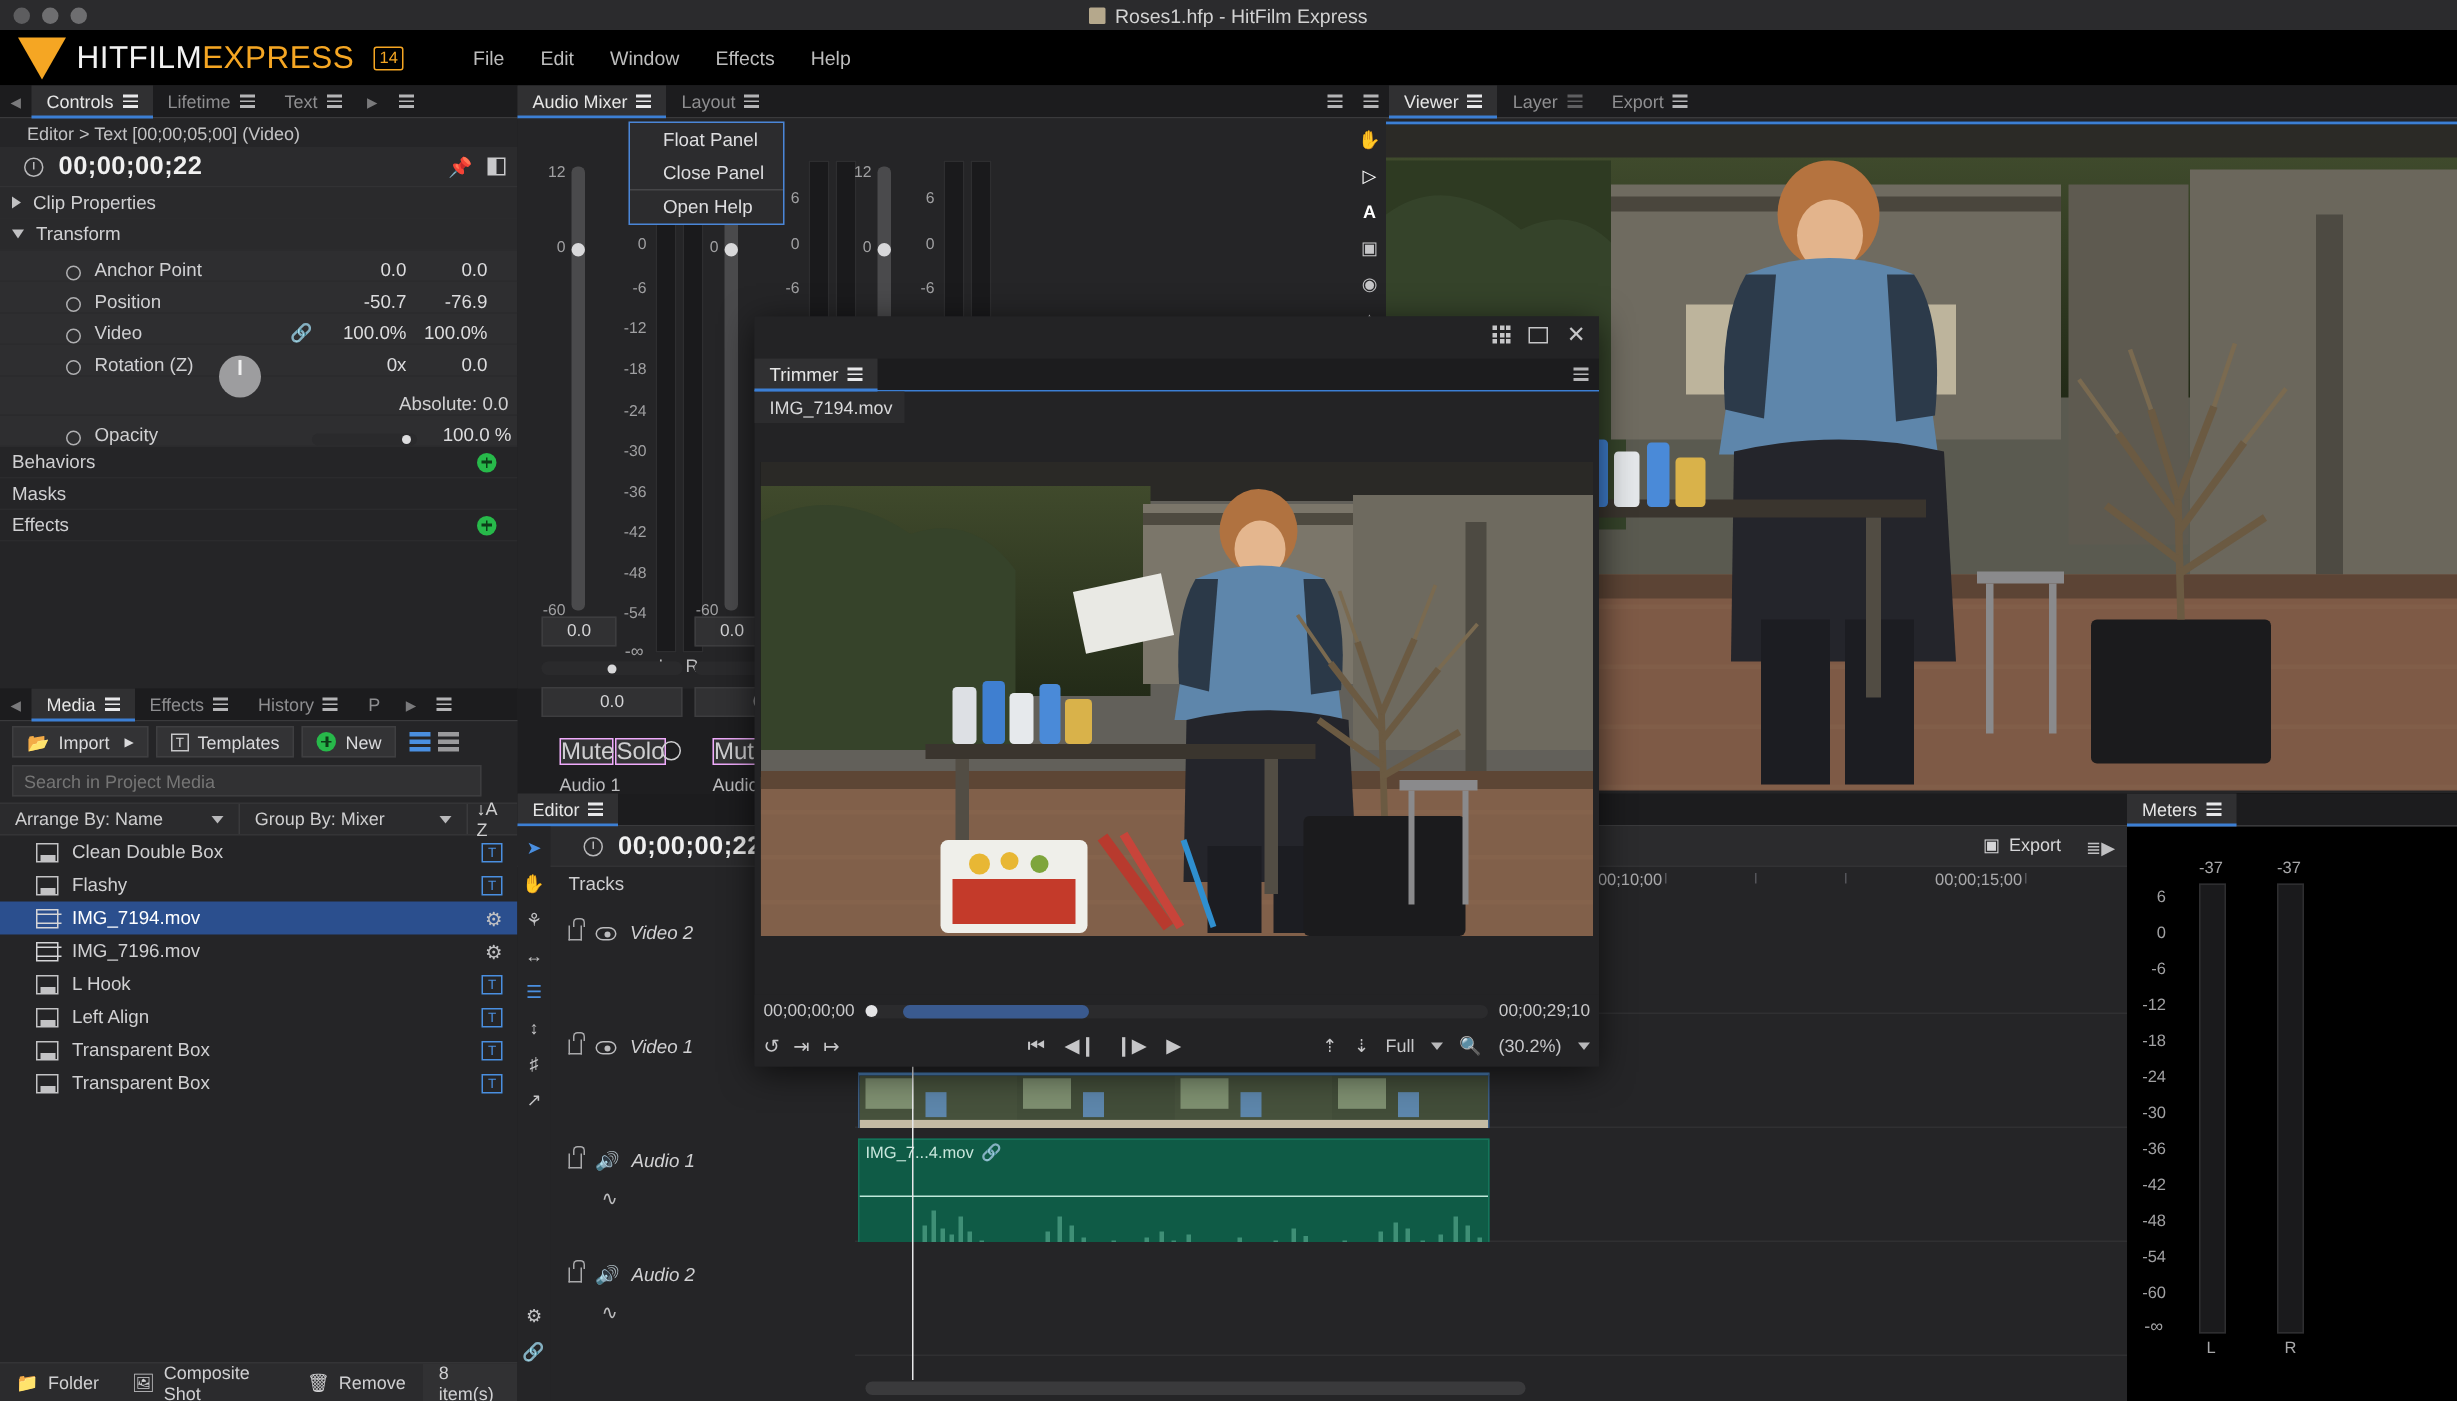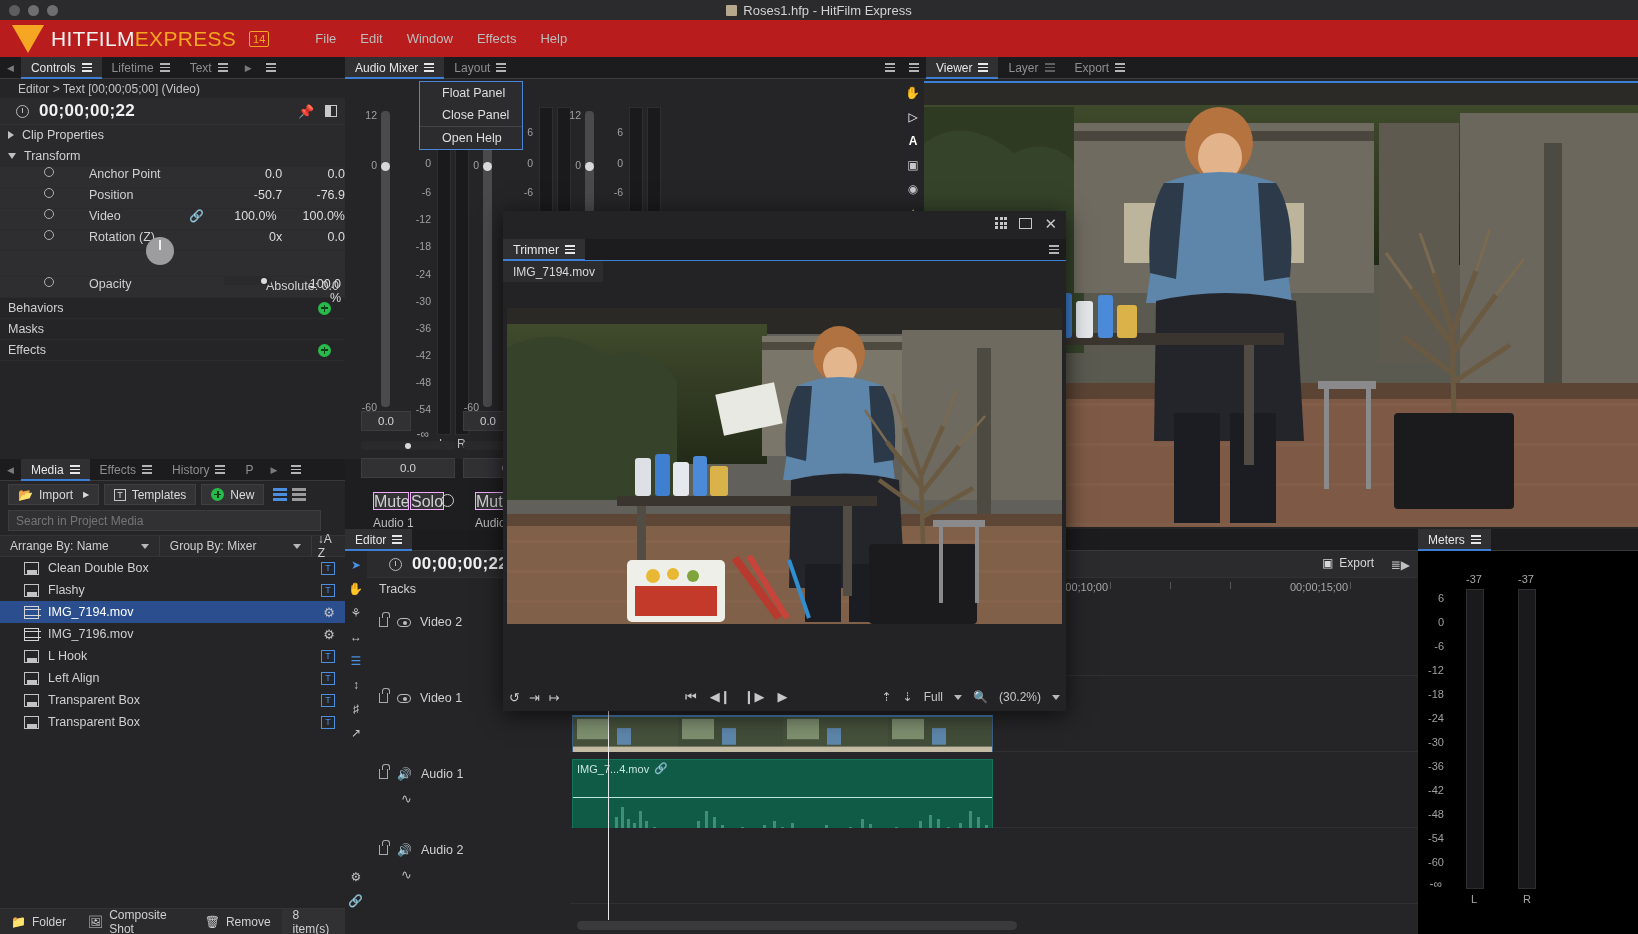--- a/index.html
+++ b/index.html
@@ -32,7 +32,7 @@
   
   .menubar {
     position: absolute; left: 0; top: 20px; width: 1638px; height: 37px;
-    background: #b91c1c;
+    background: #000000;
     display: flex; align-items: center;
   }
   .logo-wrap { display: flex; align-items: center; margin-left: 12px; gap: 7px; }

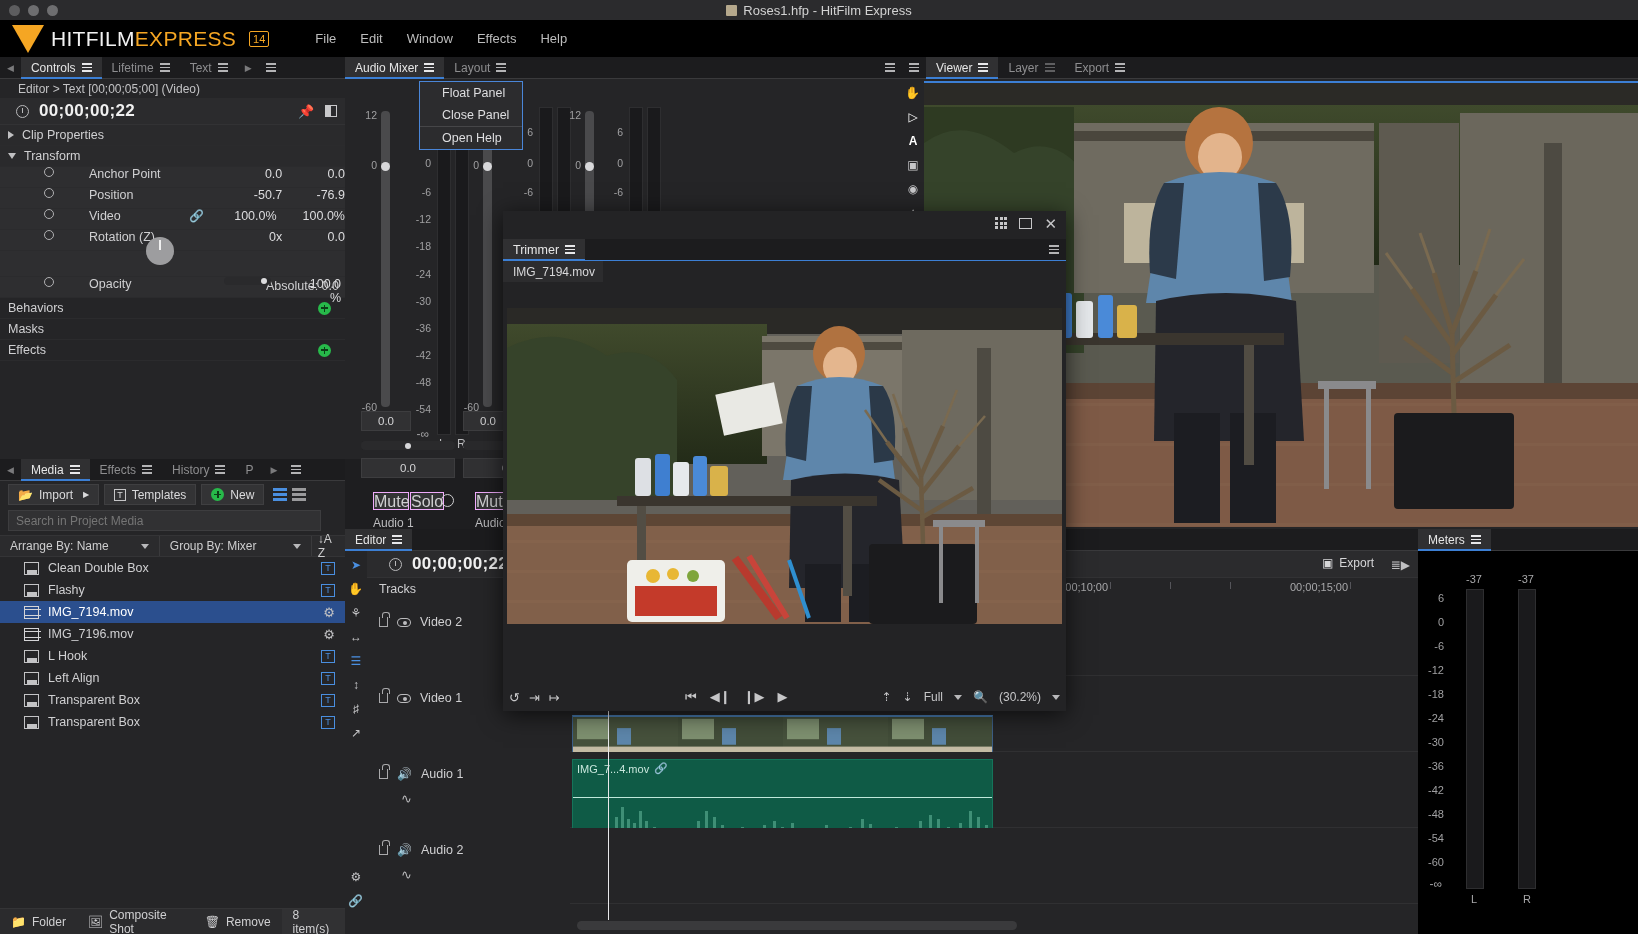--- a/index.html
+++ b/index.html
@@ -119,8 +119,8 @@
   .tri.down { border-left:4.5px solid transparent; border-right:4.5px solid transparent;
     border-top:6px solid #c0c0c2; border-bottom:0; }
   .subrow {
-    height: 21px; display:flex; align-items:flex-start; font-size:12.5px; color:#d0d0d2;
-    padding-left: 44px; border-bottom: 1px solid #2b2b2d; background:#2e2e30;gap:26px;
+    height: 21px; display:flex; align-items:flex-end; font-size:12.5px; color:#d0d0d2;
+    padding-left: 44px; border-bottom: 1px solid #2b2b2d; background:#2e2e30;
   }
   .kf { width:10px;height:10px;border:1.5px solid #b0b0b2;border-radius:50%; margin-right:9px; flex:0 0 auto;}
   .pname { width: 118px; }

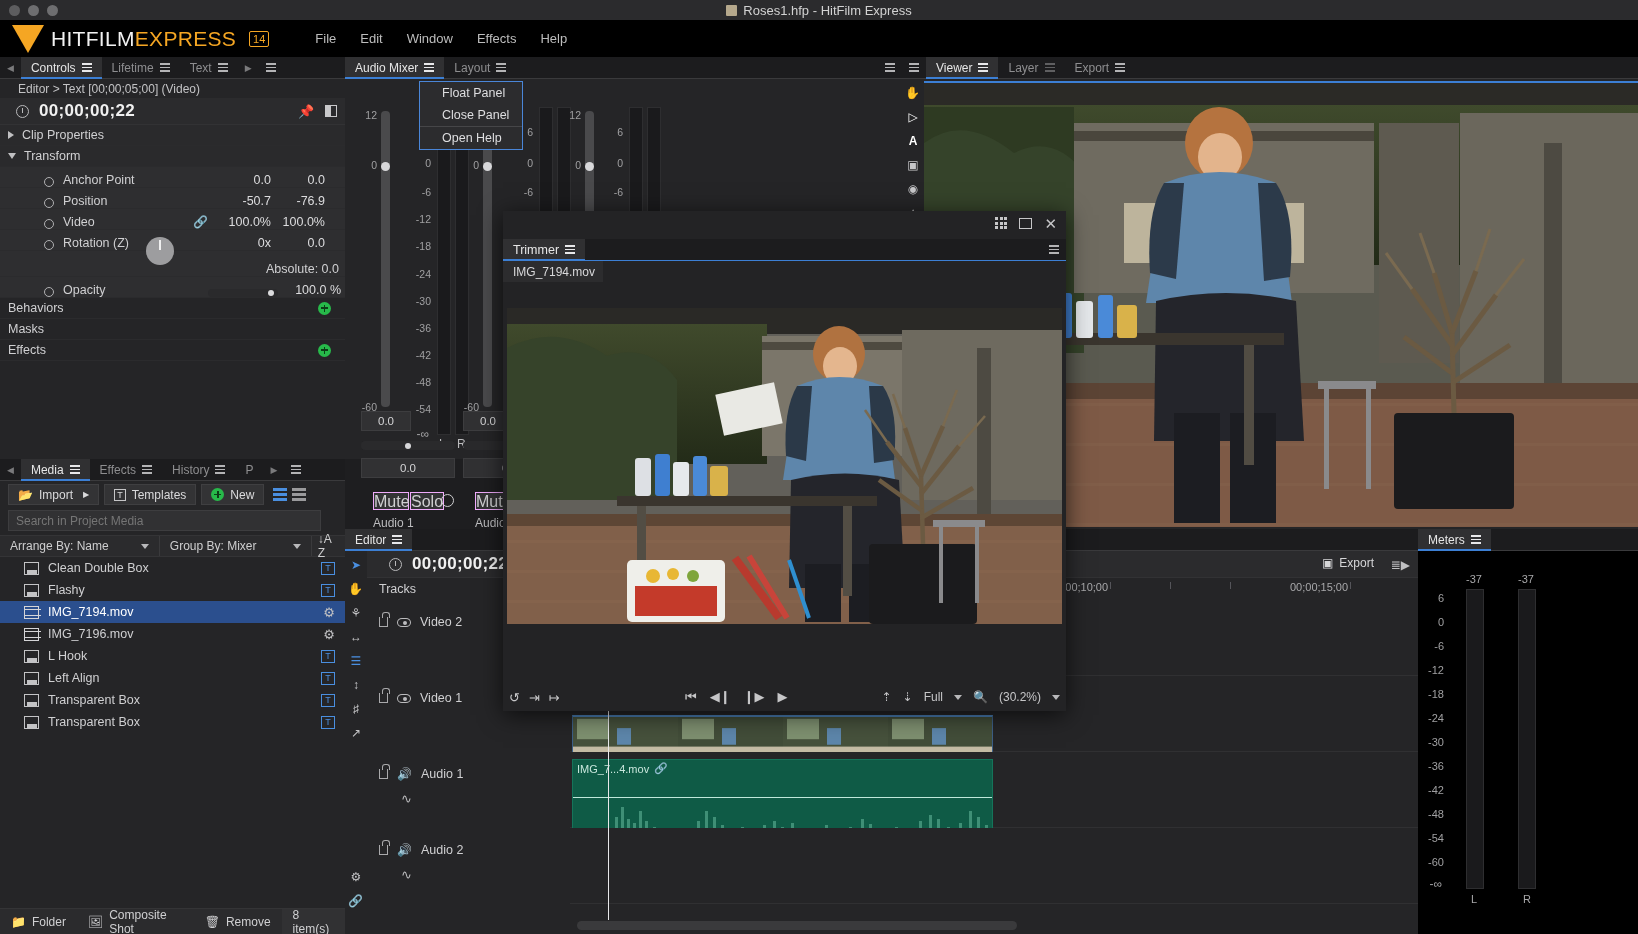--- a/index.html
+++ b/index.html
@@ -254,7 +254,7 @@
   .rlab { position:absolute; top: 3px; font-size: 11px; color:#a8a8aa;}
   .trackhdr {
     position:absolute; left: 22px; width: 203px; display:flex; align-items:center; gap:9px;
-    padding-left: 12px; font-size:12.5px; color:#d0d0d2;
+    padding-left: 12px; font-size:12.5px; color:#d0d0d2;font-style:italic;
   }
   .lock { width:9px;height:10px; border:1.3px solid #a9a9ab; border-top:none; position:relative;}
   .lock::before{content:"";position:absolute;left:1.5px;top:-5px;width:6px;height:5px;border:1.3px solid #a9a9ab;border-bottom:none;border-radius:3px 3px 0 0;}

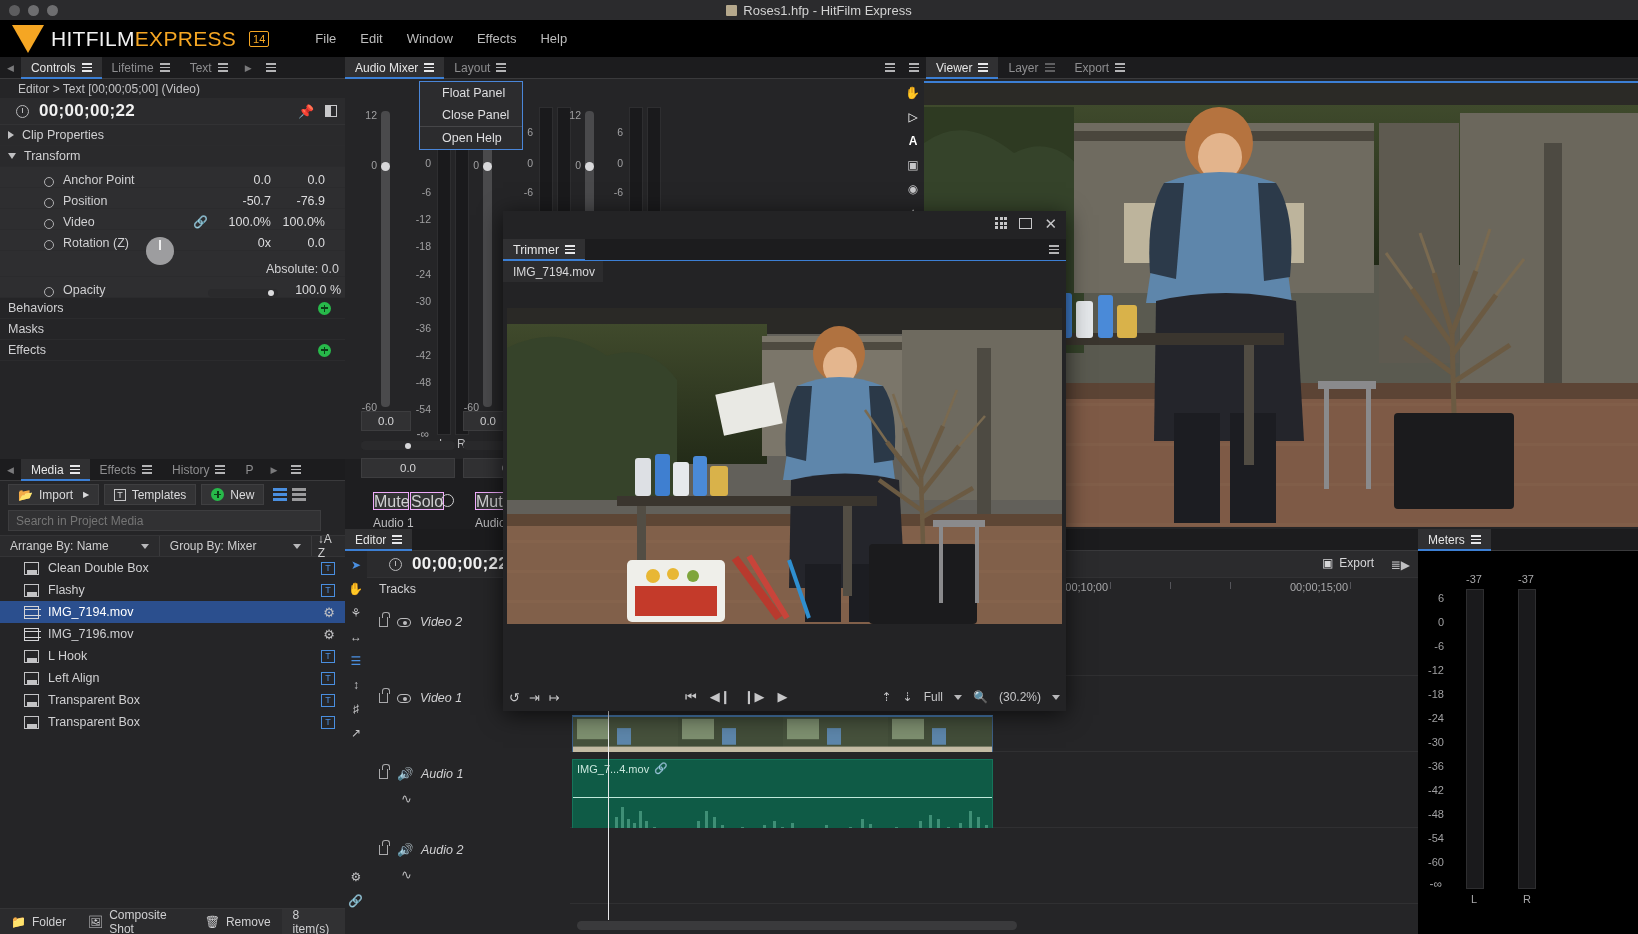--- a/index.html
+++ b/index.html
@@ -1191,6 +1191,14 @@
     </div>
 
     <div class="tw-footer">
+      <div class="tw-scrub-row">
+        <span class="tw-tc">00;00;00;00</span>
+        <span class="tw-scrub">
+          <span class="hd"></span>
+          <span class="fill"></span>
+        </span>
+        <span class="tw-tc">00;00;29;10</span>
+      </div>
       <div class="tw-btm">
         <span class="tw-left-ico">
           <span>↺</span>

